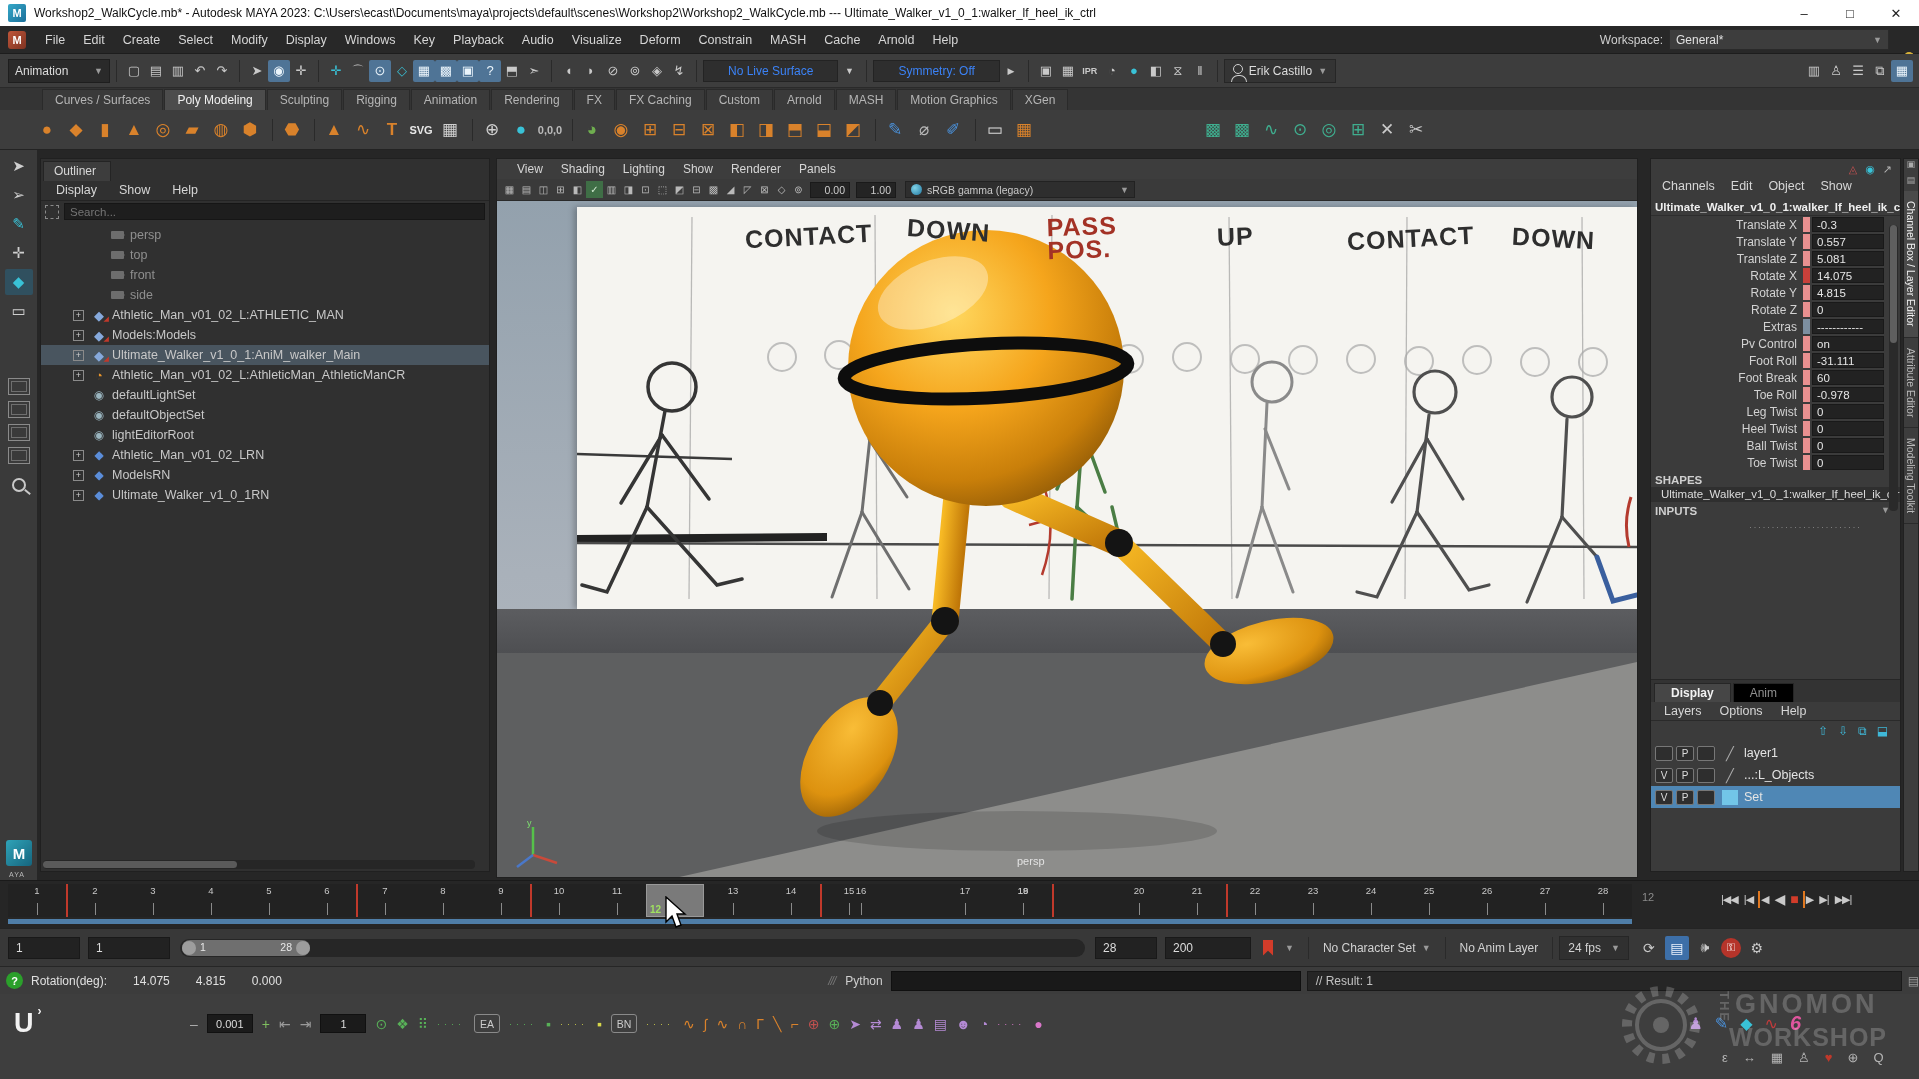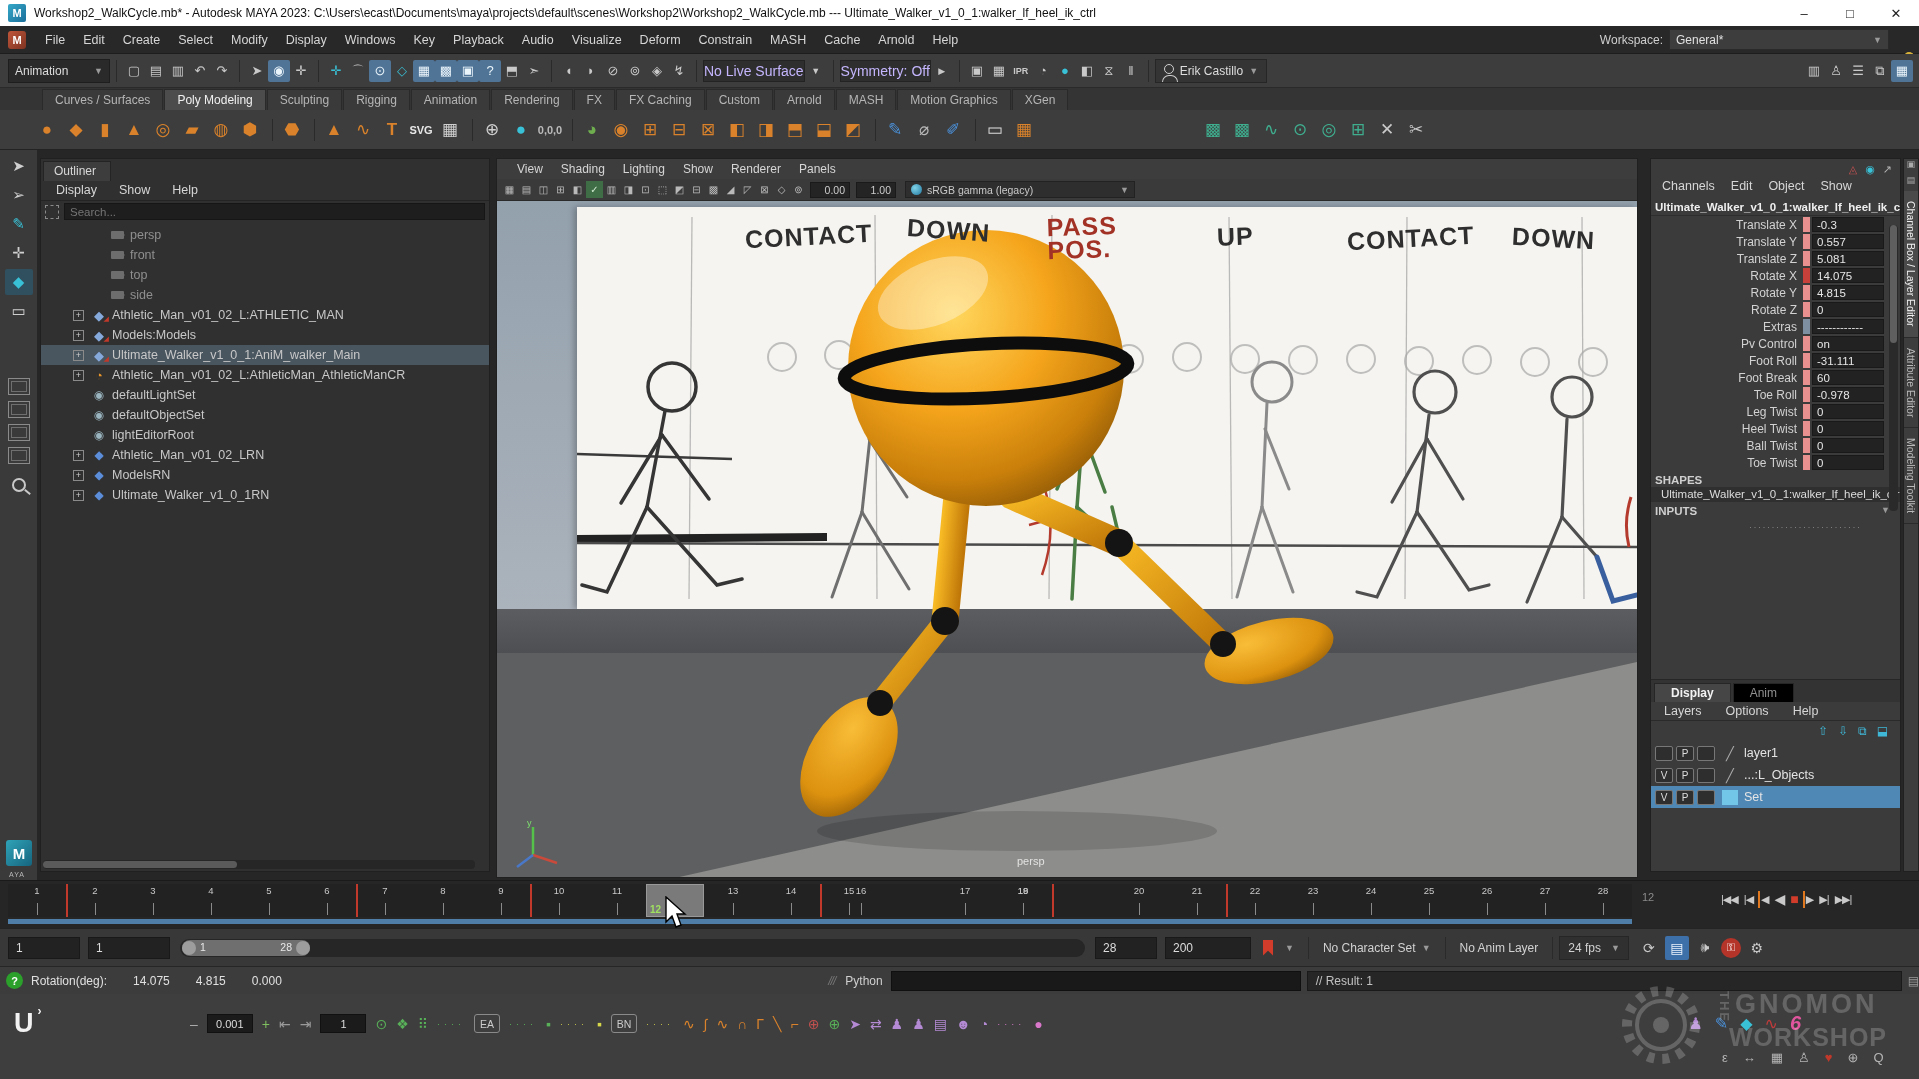--- a/index.html
+++ b/index.html
@@ -28,7 +28,7 @@
   .ic.act{background:#4f7496;color:#eaf4fb;}
   .ic.tact{color:#39c2d7;}
   .vsep{width:1px;height:22px;background:#2a2a2a;margin:0 6px;flex:none;}
-  .tb-field{height:22px;background:#2e2e2e;border:1px solid #232323;display:flex;align-items:center;padding:0 0;color:#c4b5fd;font-size:14px;flex:none;}
+  .tb-field{height:22px;background:#2e2e2e;border:1px solid #232323;display:flex;align-items:center;padding:0 24px;color:#3b82f6;font-size:12px;flex:none;}
   .userbox{display:flex;align-items:center;gap:6px;height:24px;background:#343434;border:1px solid #262626;padding:0 8px;color:#ddd;}
   .person{width:10px;height:10px;border:1.5px solid #cfcfcf;border-radius:50%;position:relative;margin-top:-4px;}
   .person::after{content:"";position:absolute;left:-3px;top:10px;width:14px;height:6px;border:1.5px solid #cfcfcf;border-bottom:none;border-radius:7px 7px 0 0;}

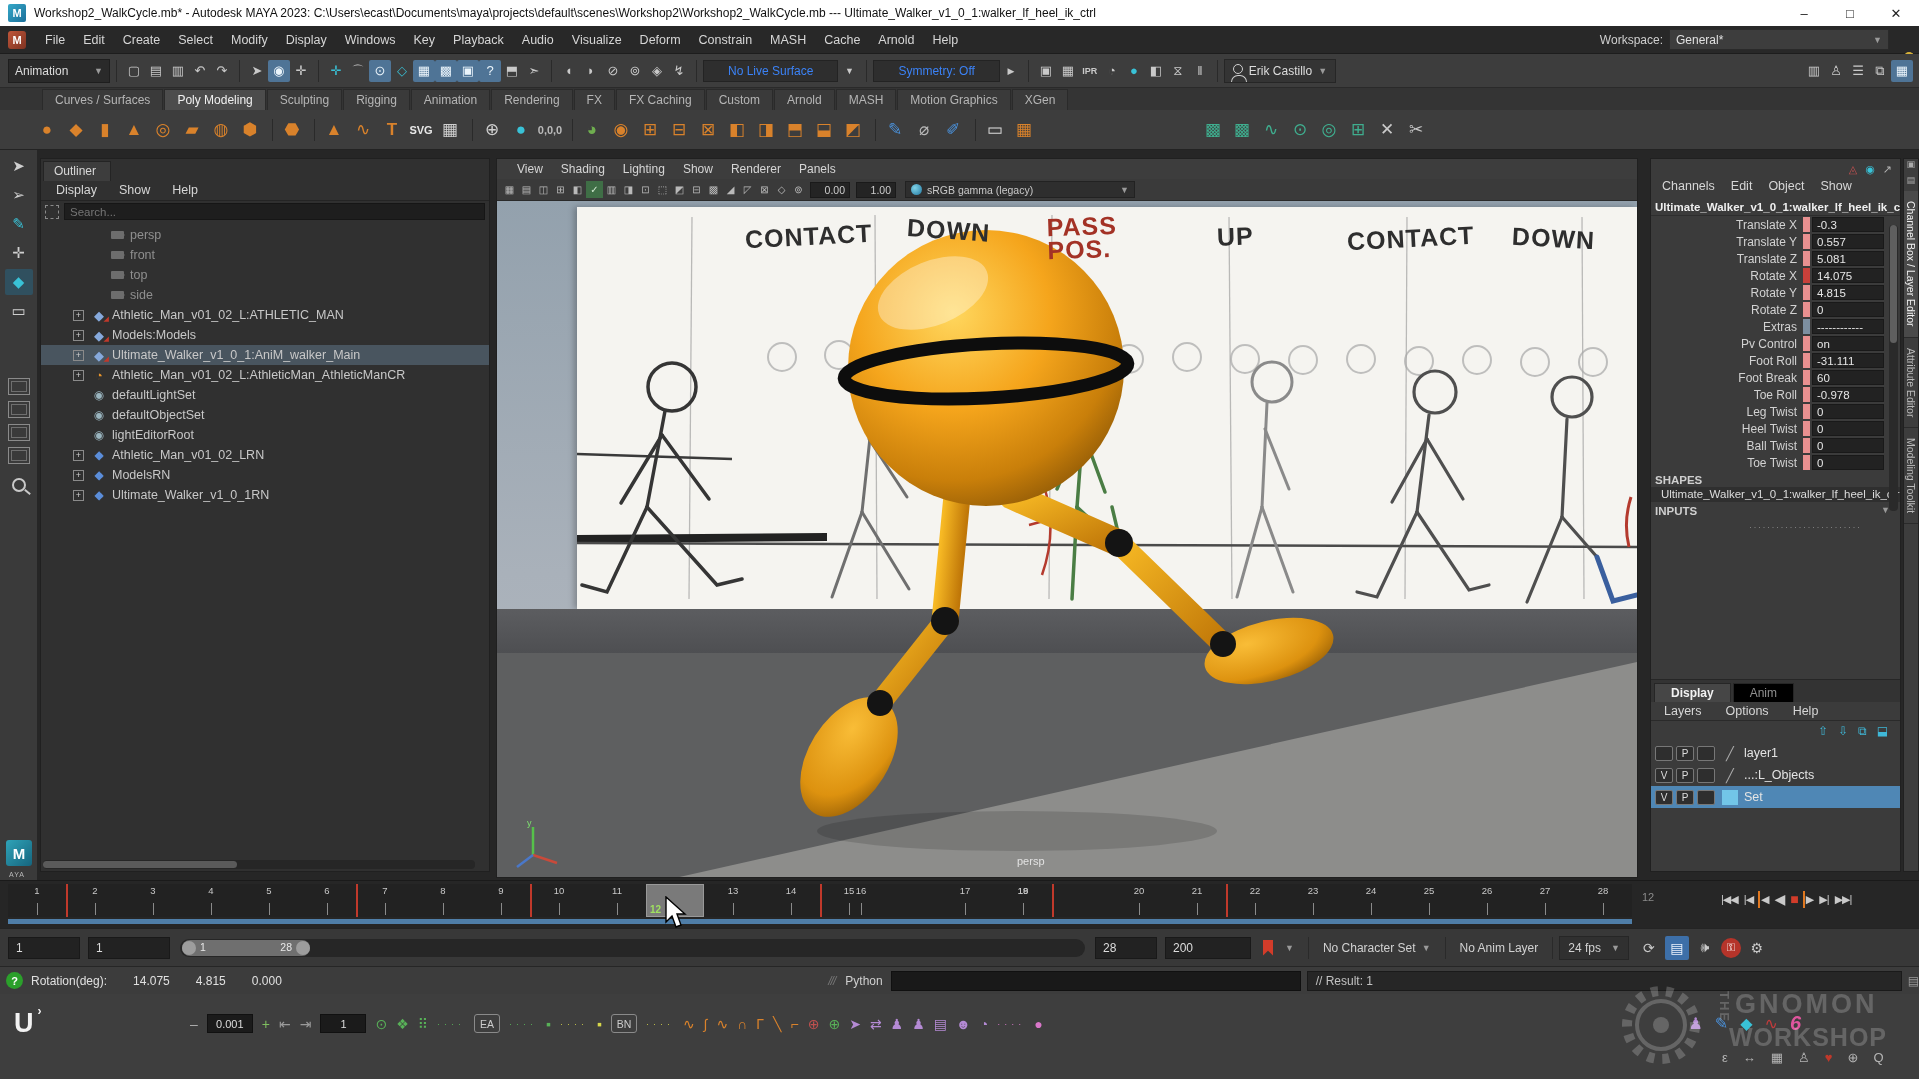--- a/index.html
+++ b/index.html
@@ -403,12 +403,12 @@
         <div class="orow dim">
           <span class="camspace"></span>
           <span class="oicon"><span class="ic-cam"></span></span>
-          <span>front</span>
+          <span>top</span>
         </div>
         <div class="orow dim">
           <span class="camspace"></span>
           <span class="oicon"><span class="ic-cam"></span></span>
-          <span>top</span>
+          <span>front</span>
         </div>
         <div class="orow dim">
           <span class="camspace"></span>

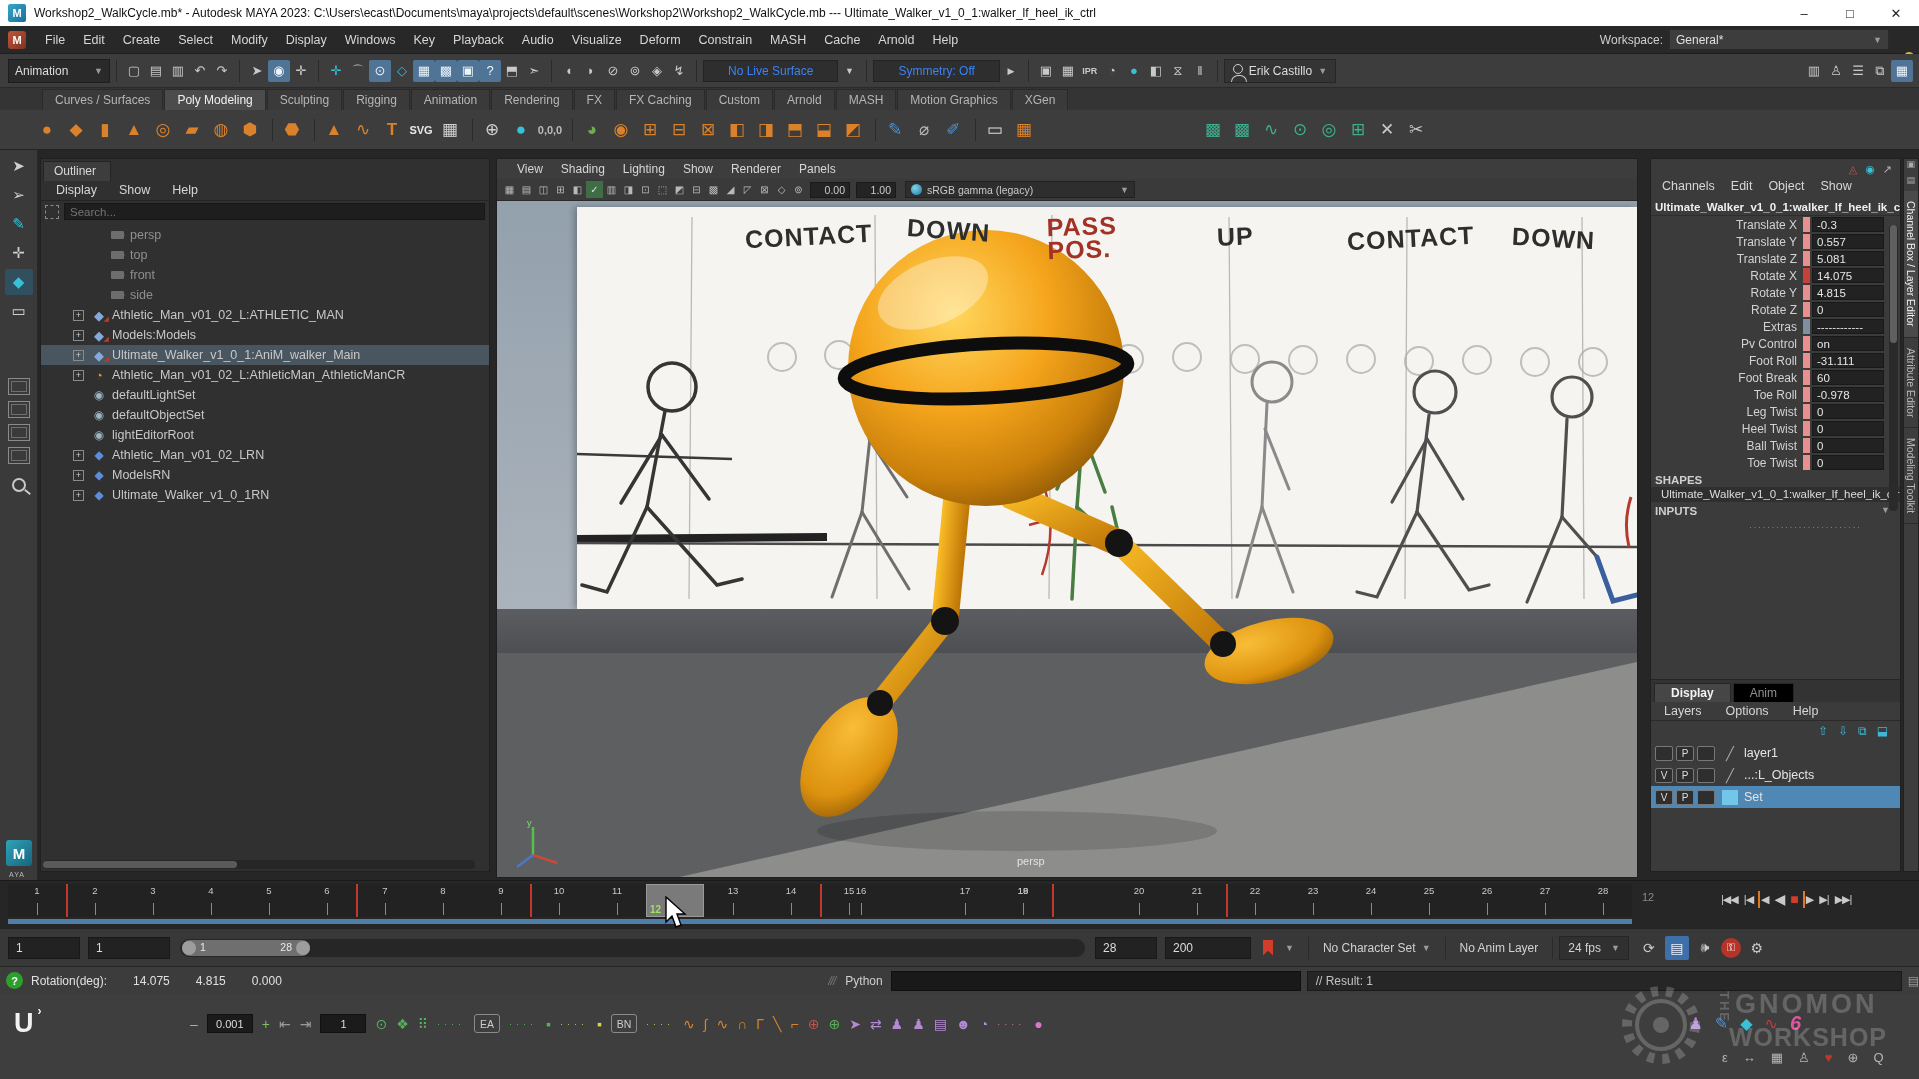--- a/index.html
+++ b/index.html
@@ -114,7 +114,7 @@
   .ltabs{display:flex;padding:3px 0 0 3px;background:#333;}
   .ltab{padding:2px 16px;font-size:12px;color:#8f8f8f;background:#000000;border:1px solid #262626;border-bottom:none;margin-right:2px;}
   .ltab.active{background:#464646;color:#f2f2f2;font-weight:bold;}
-  .lmenus{display:flex;gap:6px;padding:2px 0 2px 4px;border-bottom:1px solid #2a2a2a;}
+  .lmenus{display:flex;gap:0;padding:2px 0 2px 4px;border-bottom:1px solid #2a2a2a;}
   .licons{display:flex;justify-content:flex-end;gap:10px;padding:3px 12px 4px 0;}
   .lic{color:#3fb8d8;font-size:12px;}
   .lrow{height:22px;display:flex;align-items:center;padding-left:4px;}

